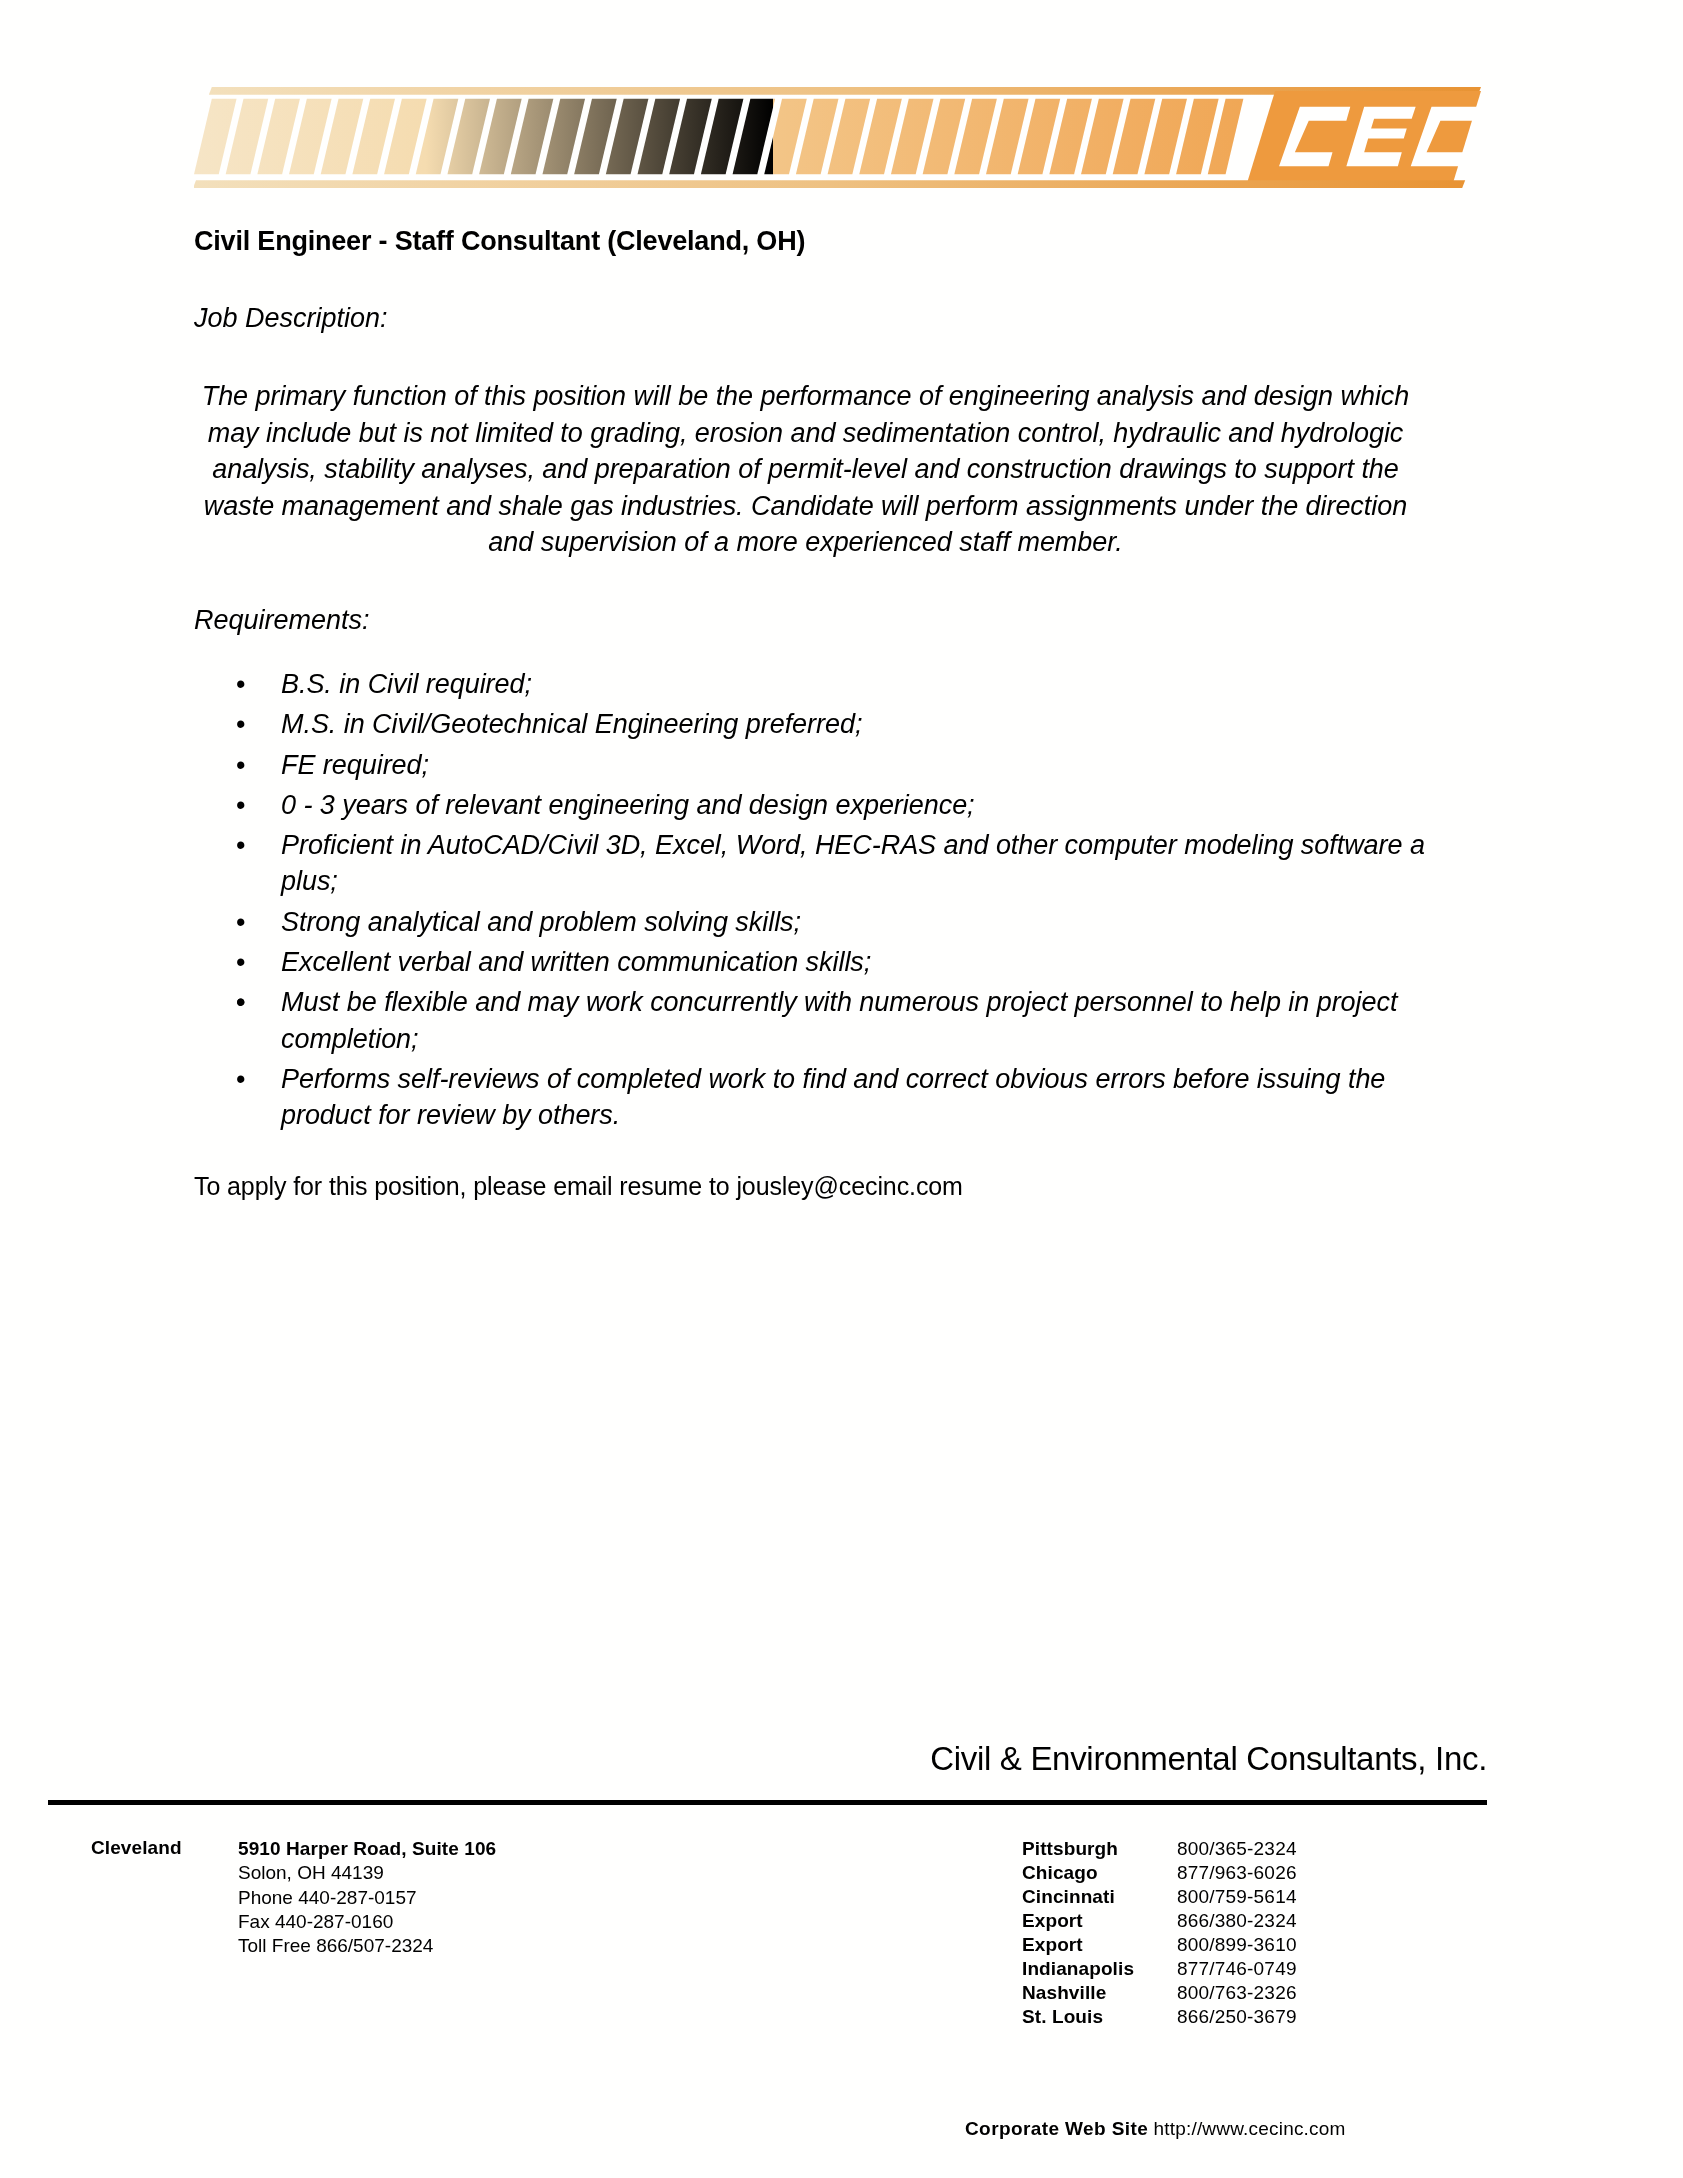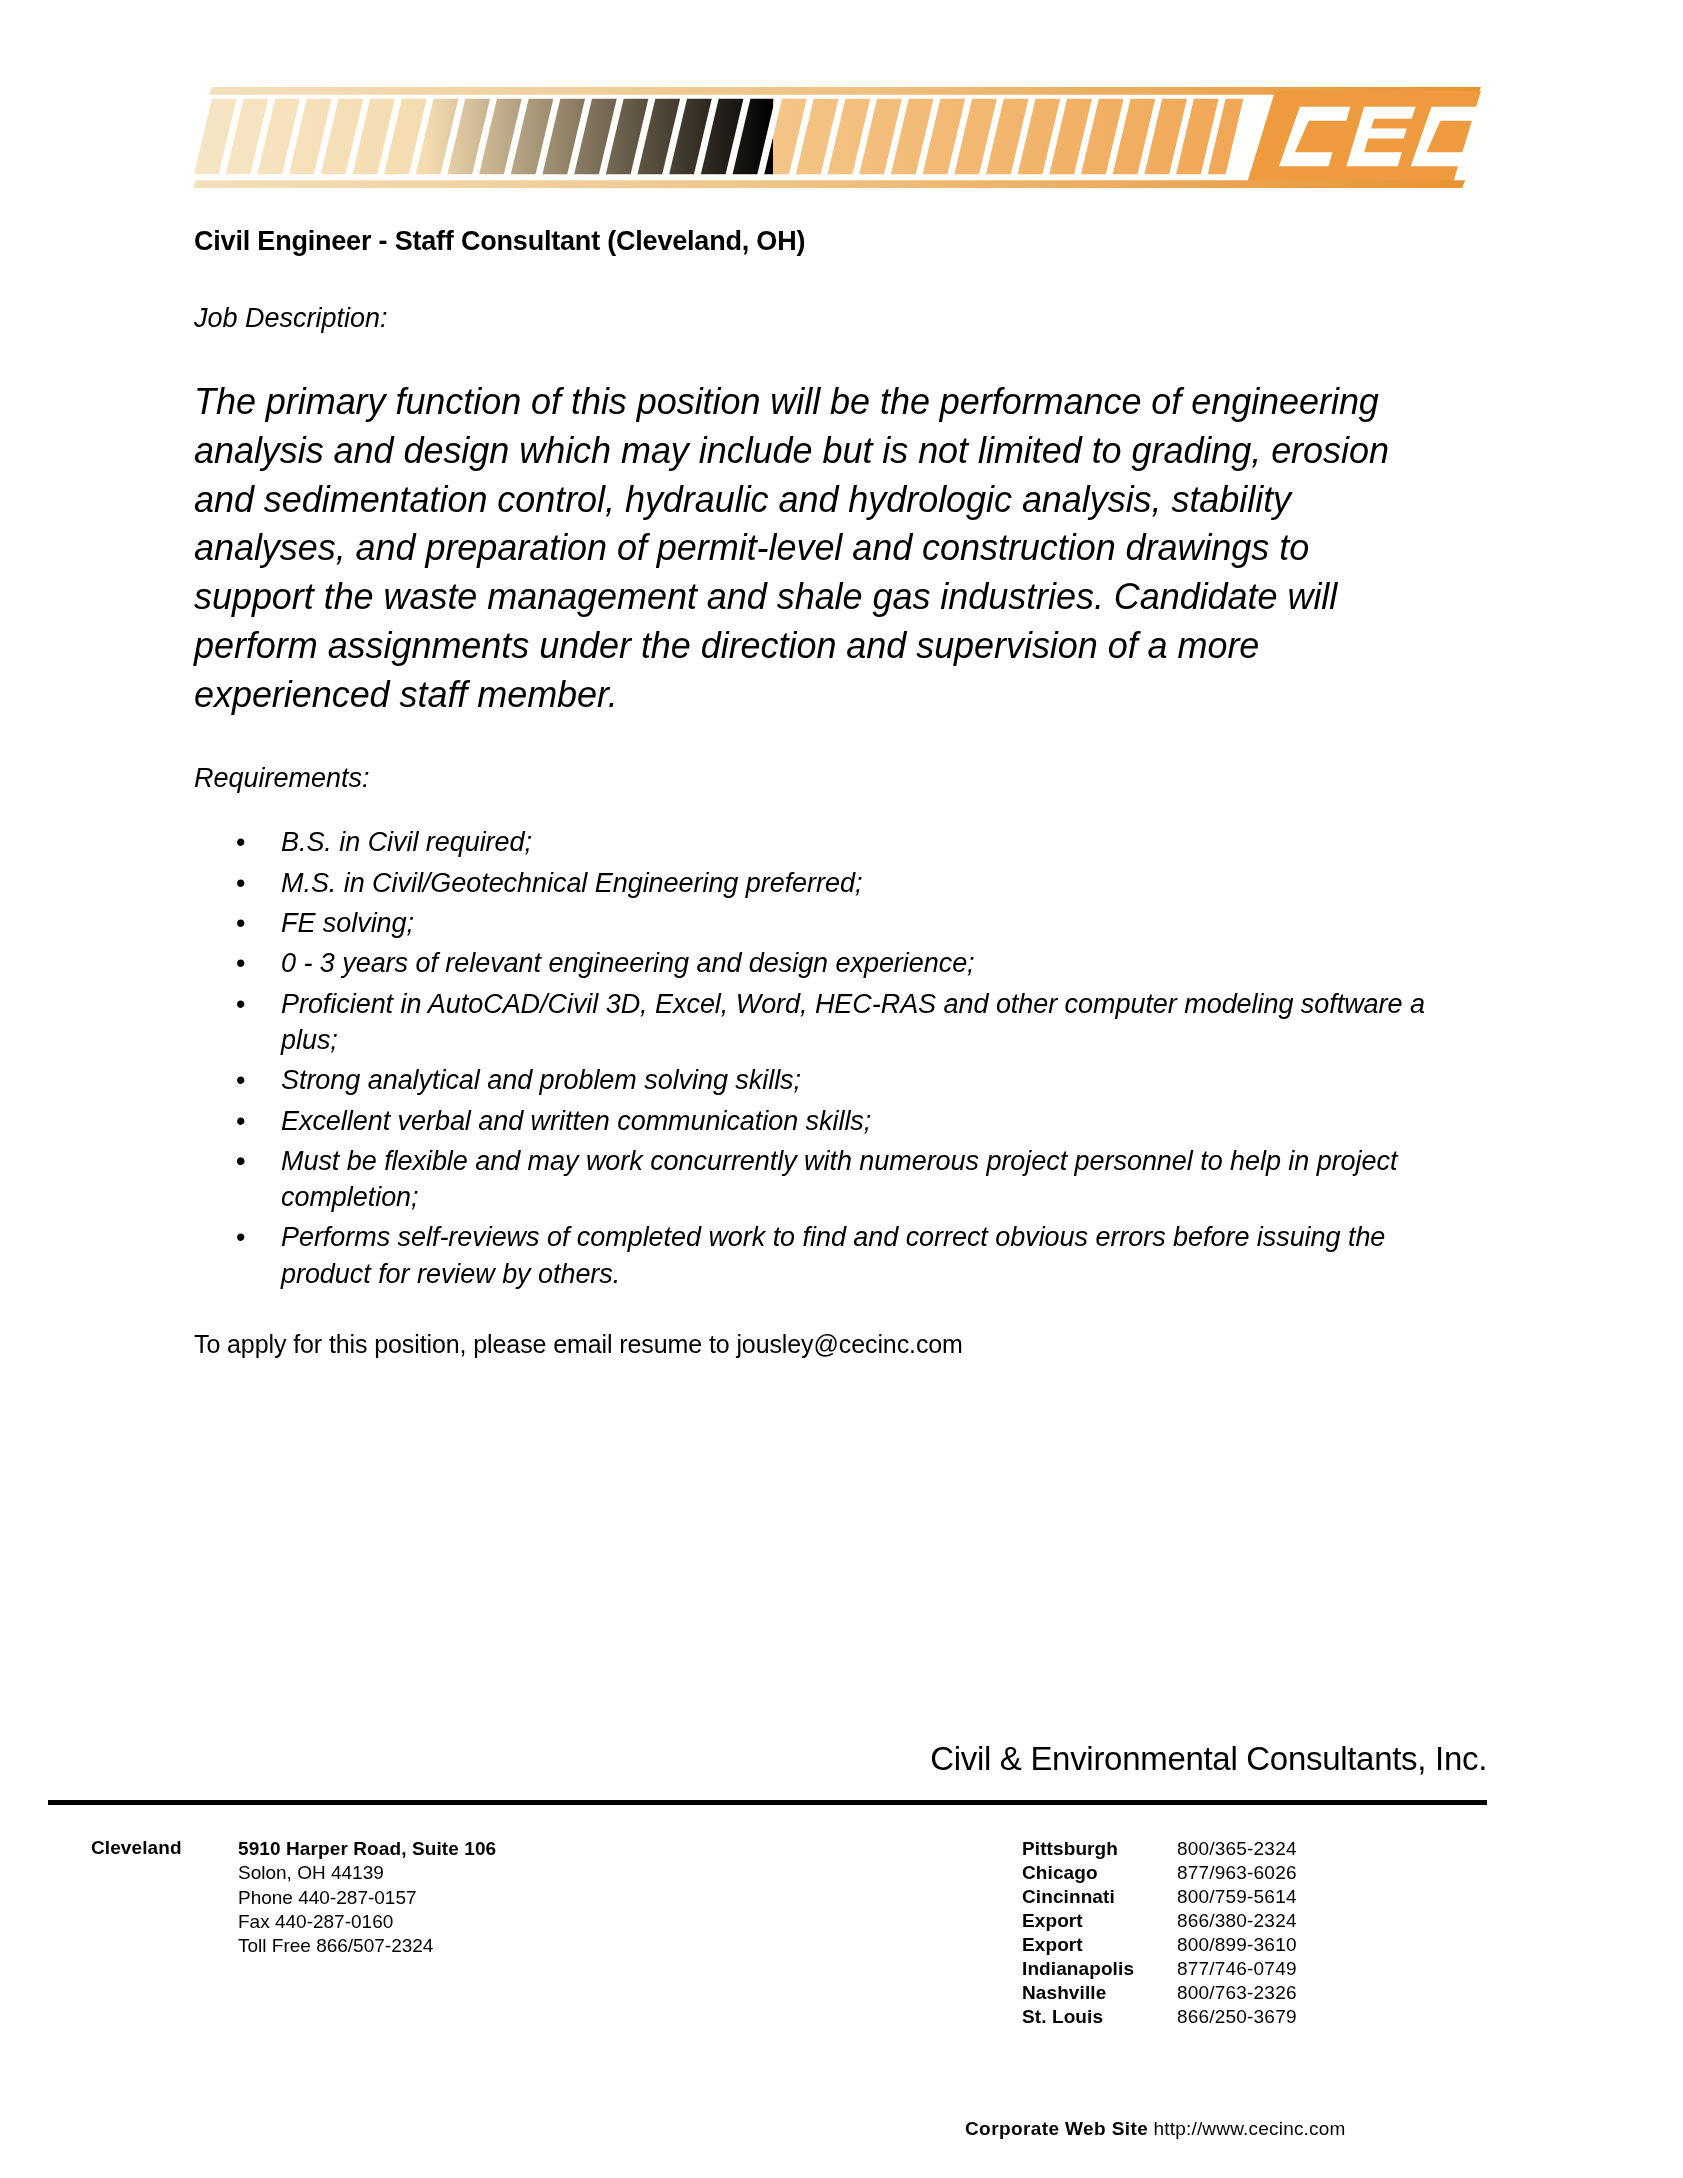--- a/index.html
+++ b/index.html
@@ -59,12 +59,13 @@
     margin: 8px 0 44px 0;
   }
   .para-italic {
-    font-size: 36px;
+    font-size: 27px;
     font-style: italic;
     line-height: 1.355;
     margin: 12px 0 44px 0;
     max-width: 1223px;
     letter-spacing: -0.05px;
+    text-align: center;
   }
   .req-label {
     font-size: 27px;

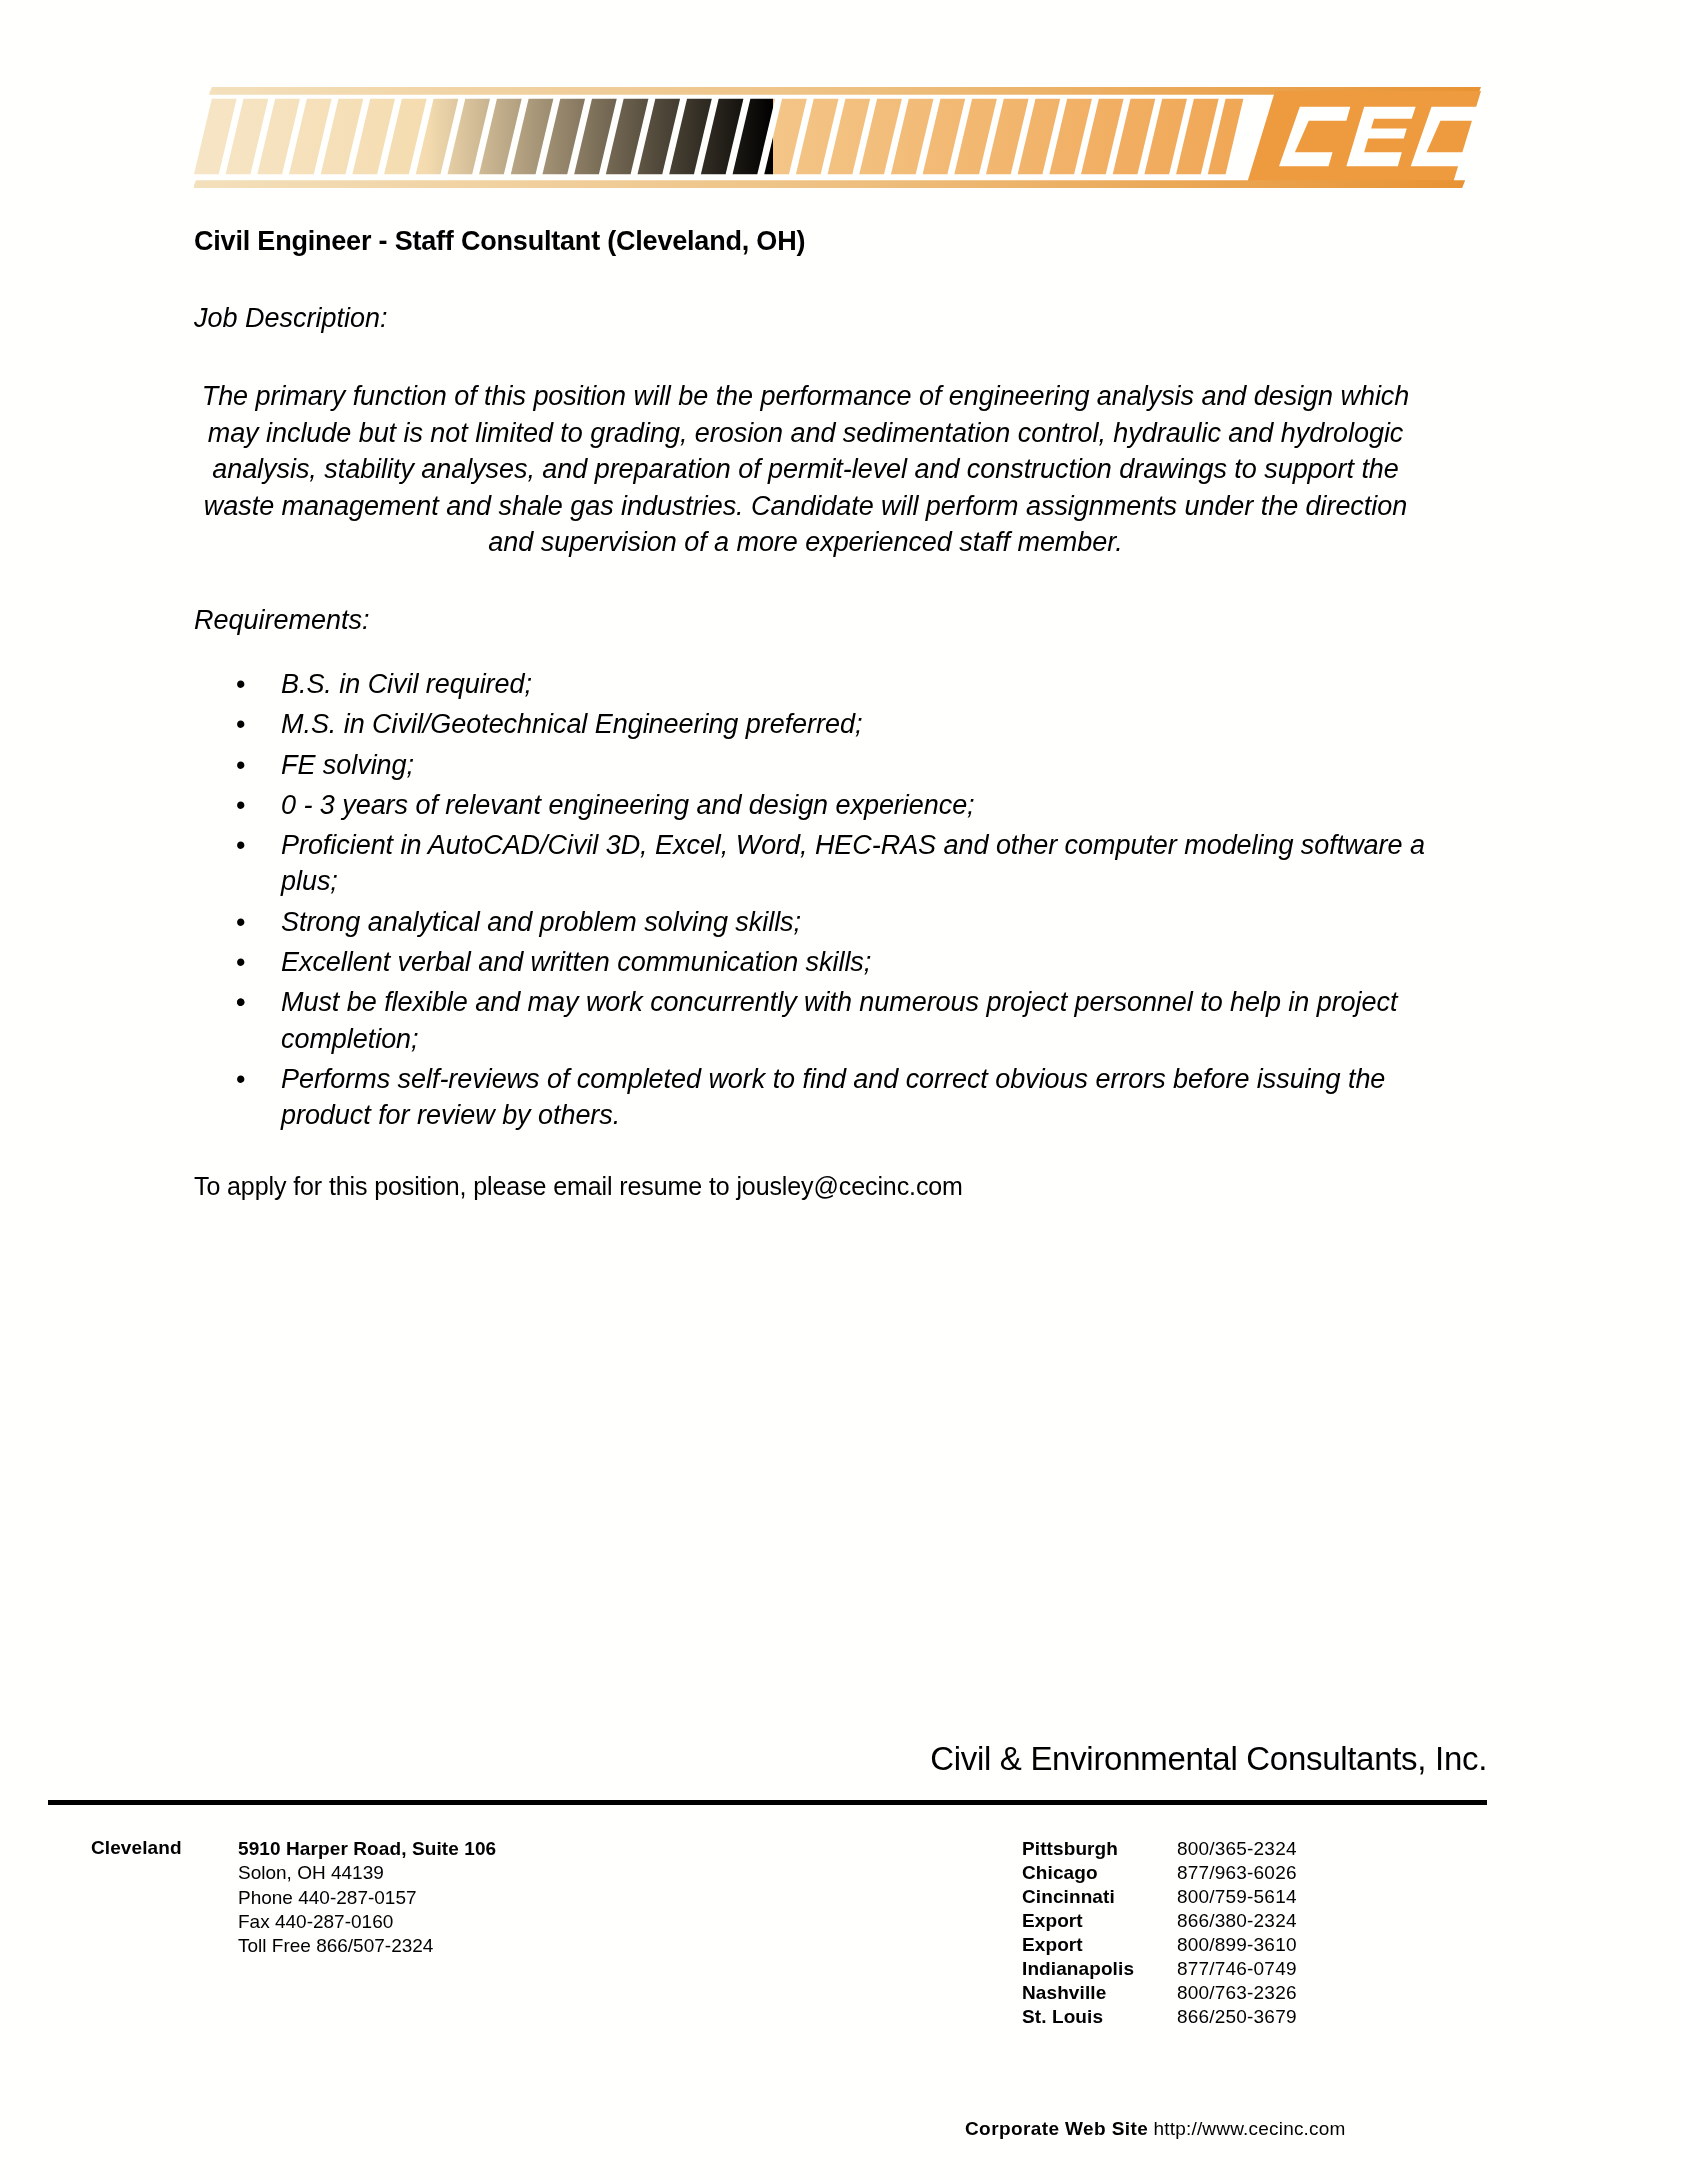--- a/index.html
+++ b/index.html
@@ -298,7 +298,7 @@
     <ul class="reqs" id="reqs-list">
         <li><span class="bullet">•</span><span>B.S. in Civil required;</span></li>
         <li><span class="bullet">•</span><span>M.S. in Civil/Geotechnical Engineering preferred;</span></li>
-        <li><span class="bullet">•</span><span>FE solving;</span></li>
+        <li><span class="bullet">•</span><span>FE required;</span></li>
         <li><span class="bullet">•</span><span>0 - 3 years of relevant engineering and design experience;</span></li>
         <li><span class="bullet">•</span><span>Proficient in AutoCAD/Civil 3D, Excel, Word, HEC-RAS and other computer modeling software a plus;</span></li>
         <li><span class="bullet">•</span><span>Strong analytical and problem solving skills;</span></li>

